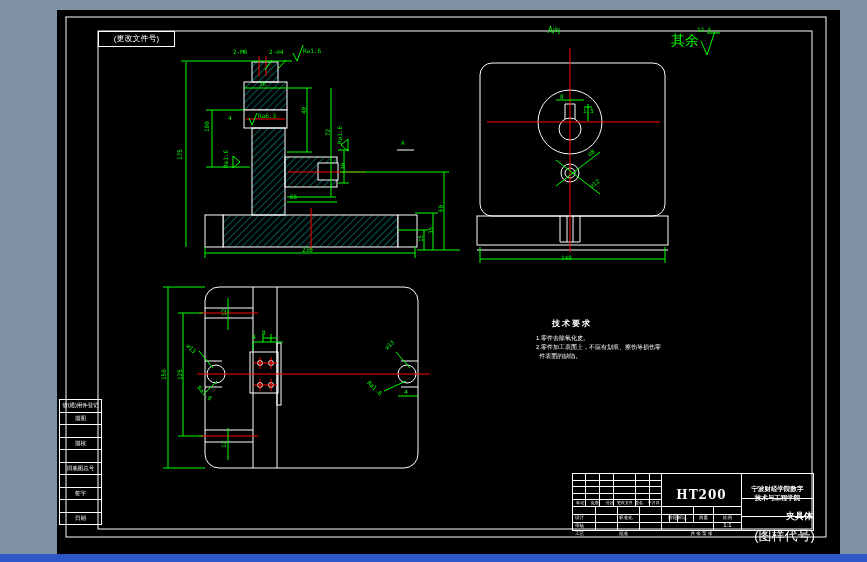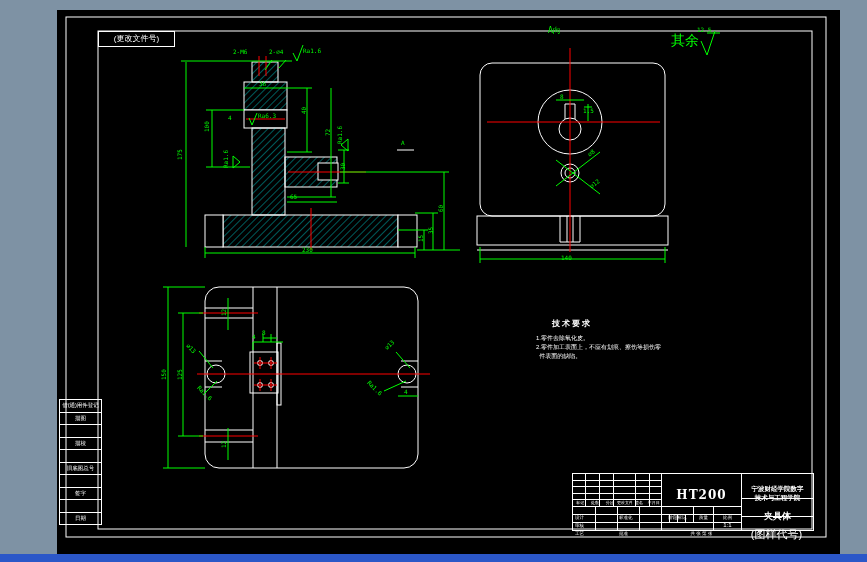--- a/index.html
+++ b/index.html
@@ -301,7 +301,7 @@
       <div>宁波财经学院数字</div>
       <div>技术与工程学院</div>
     </div>
-    <div class="tcell" style="left:169px;top:28px;width:71px;font-size:9px;text-align:center;font-weight:bold;">夹具体</div>
+    <div class="tcell" style="left:169px;top:28px;width:71px;font-size:9px;text-align:right;font-weight:bold;">夹具体</div>
     <div class="tcell" style="left:168px;top:45px;width:71px;font-size:11px;text-align:center;">(图样代号)</div>
   </div>
 

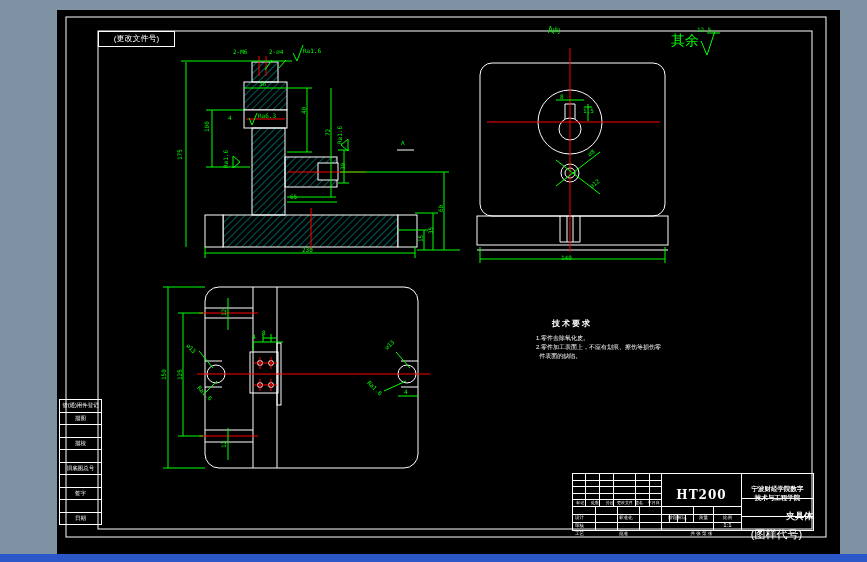--- a/index.html
+++ b/index.html
@@ -302,7 +302,7 @@
       <div>技术与工程学院</div>
     </div>
     <div class="tcell" style="left:169px;top:28px;width:71px;font-size:9px;text-align:right;font-weight:bold;">夹具体</div>
-    <div class="tcell" style="left:168px;top:45px;width:71px;font-size:11px;text-align:center;">(图样代号)</div>
+    <div class="tcell" style="left:176px;top:45px;width:71px;font-size:13px;text-align:center;">(图样代号)</div>
   </div>
 
   <div id="bottombar"></div>

